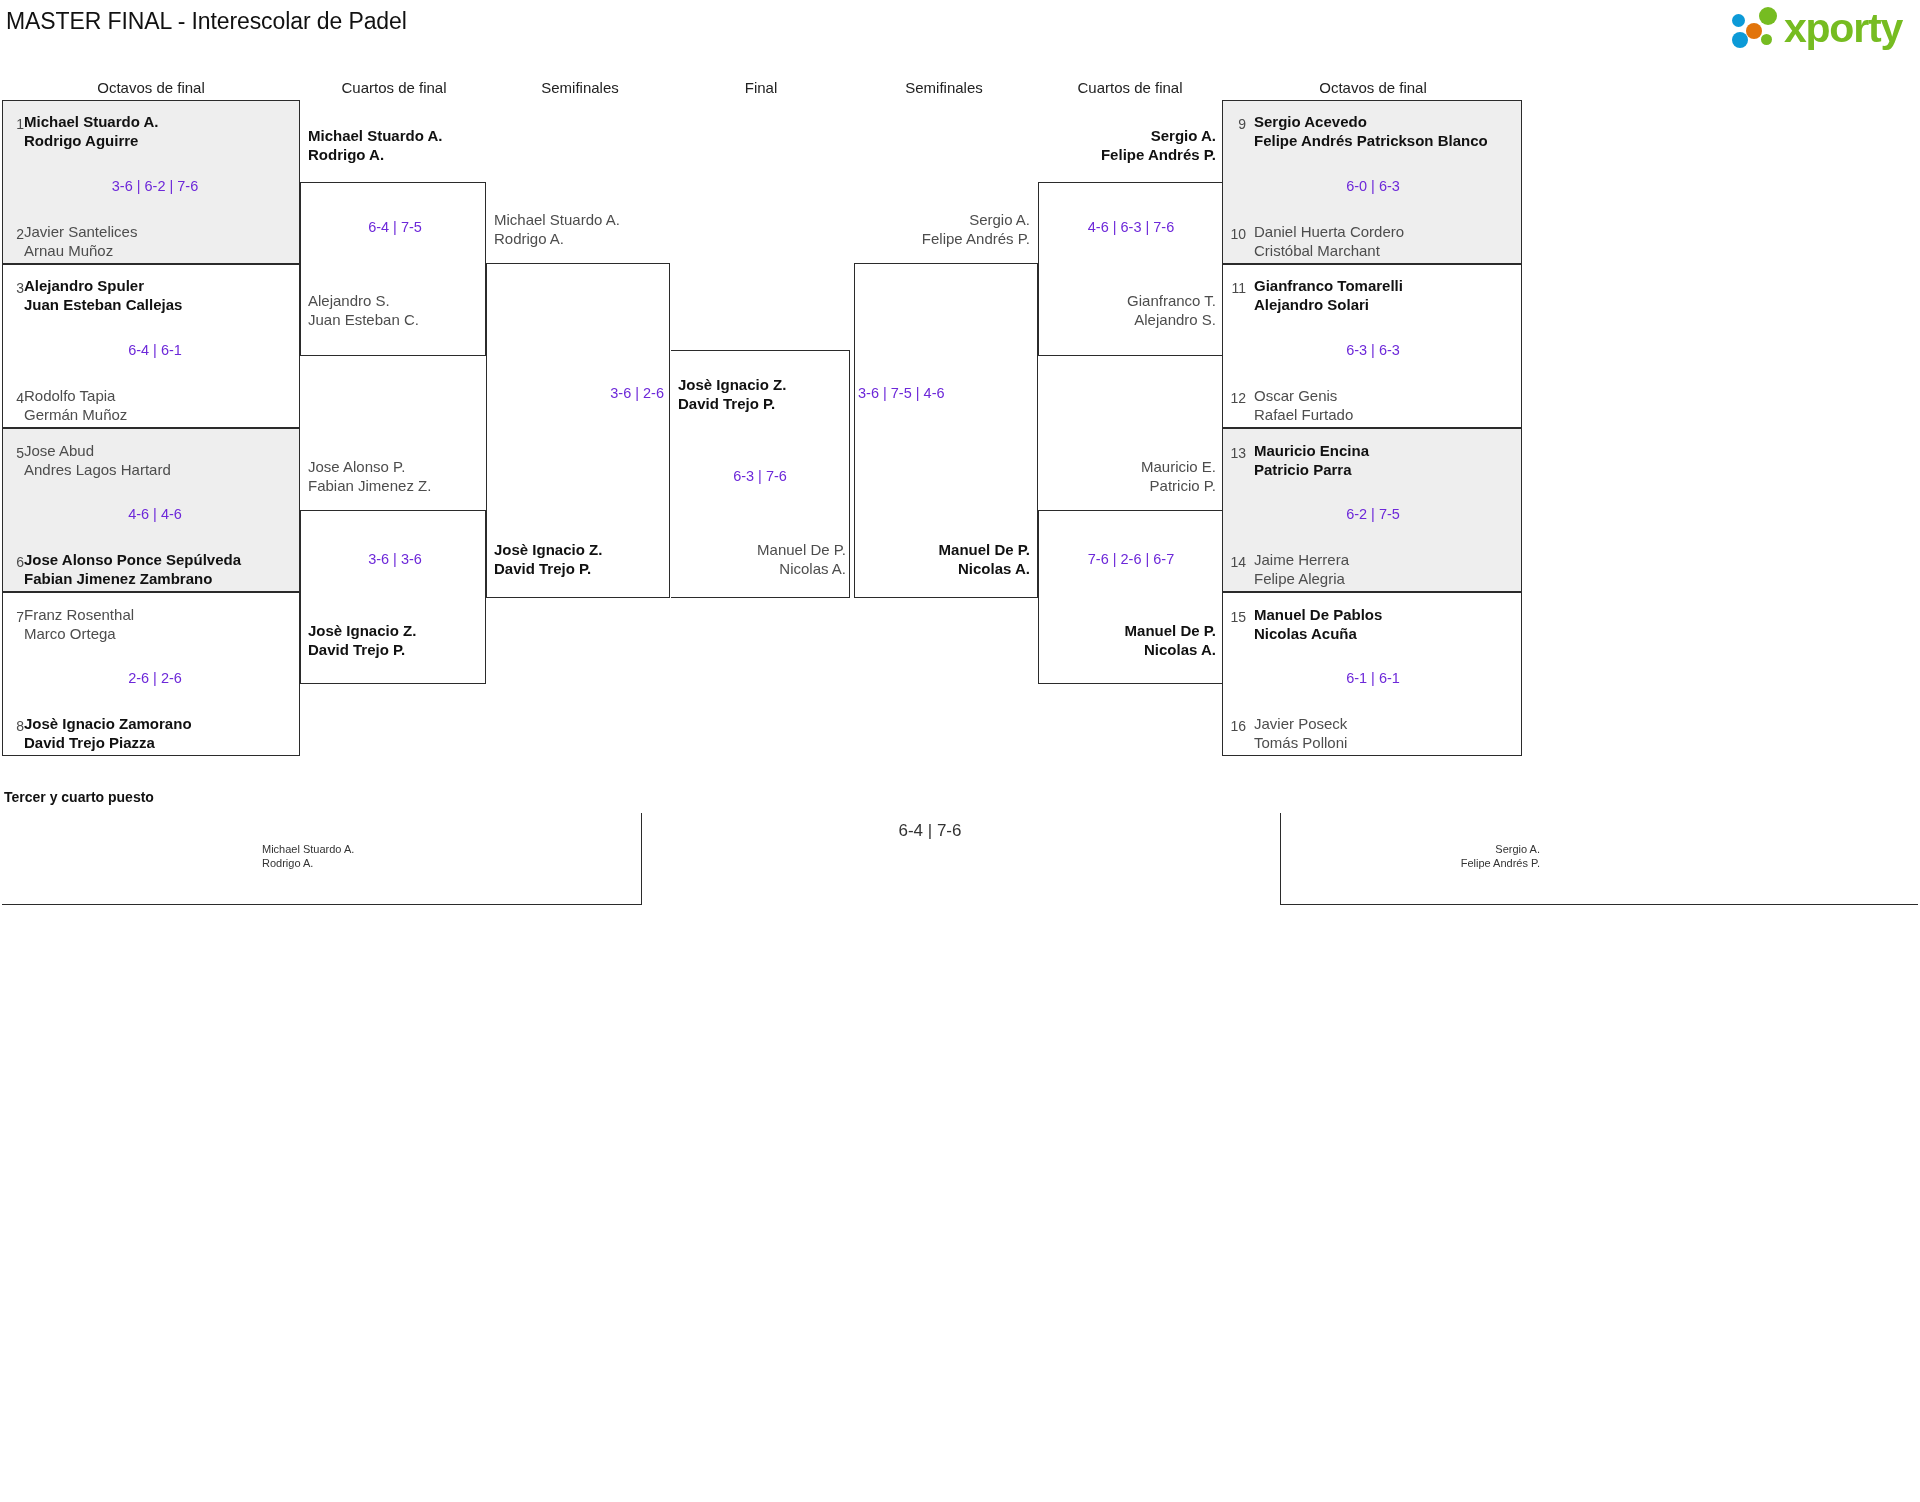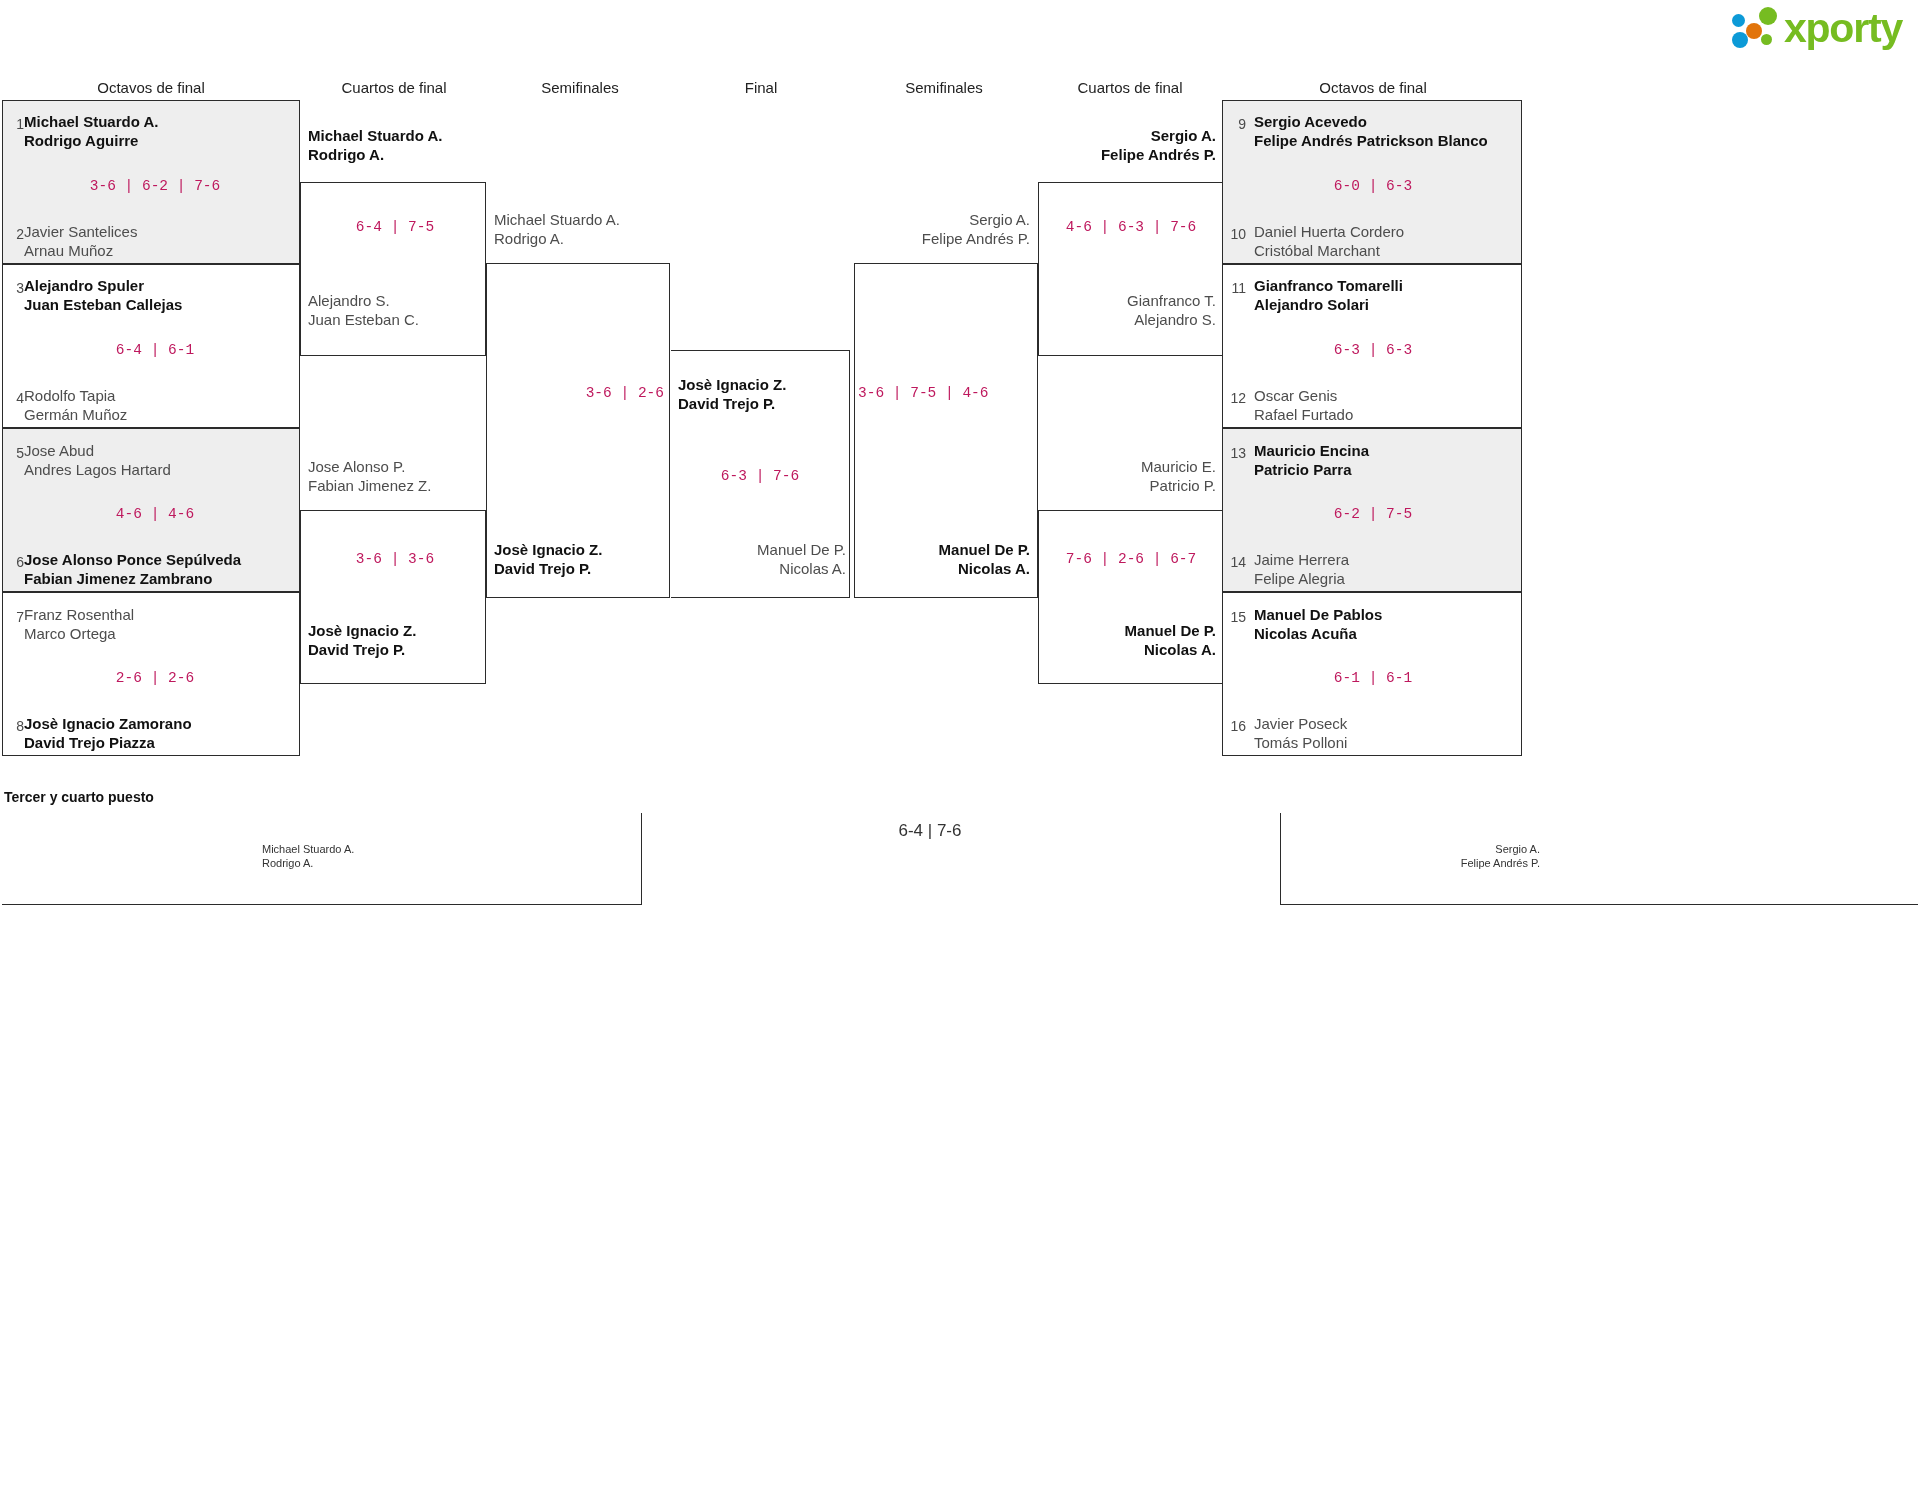--- a/index.html
+++ b/index.html
@@ -68,6 +68,7 @@
 <div id="root">
 
   <div class="title-block">
+    <div class="title-line">MASTER FINAL - Interescolar de Padel</div>
   </div>
 
   <div class="logo">

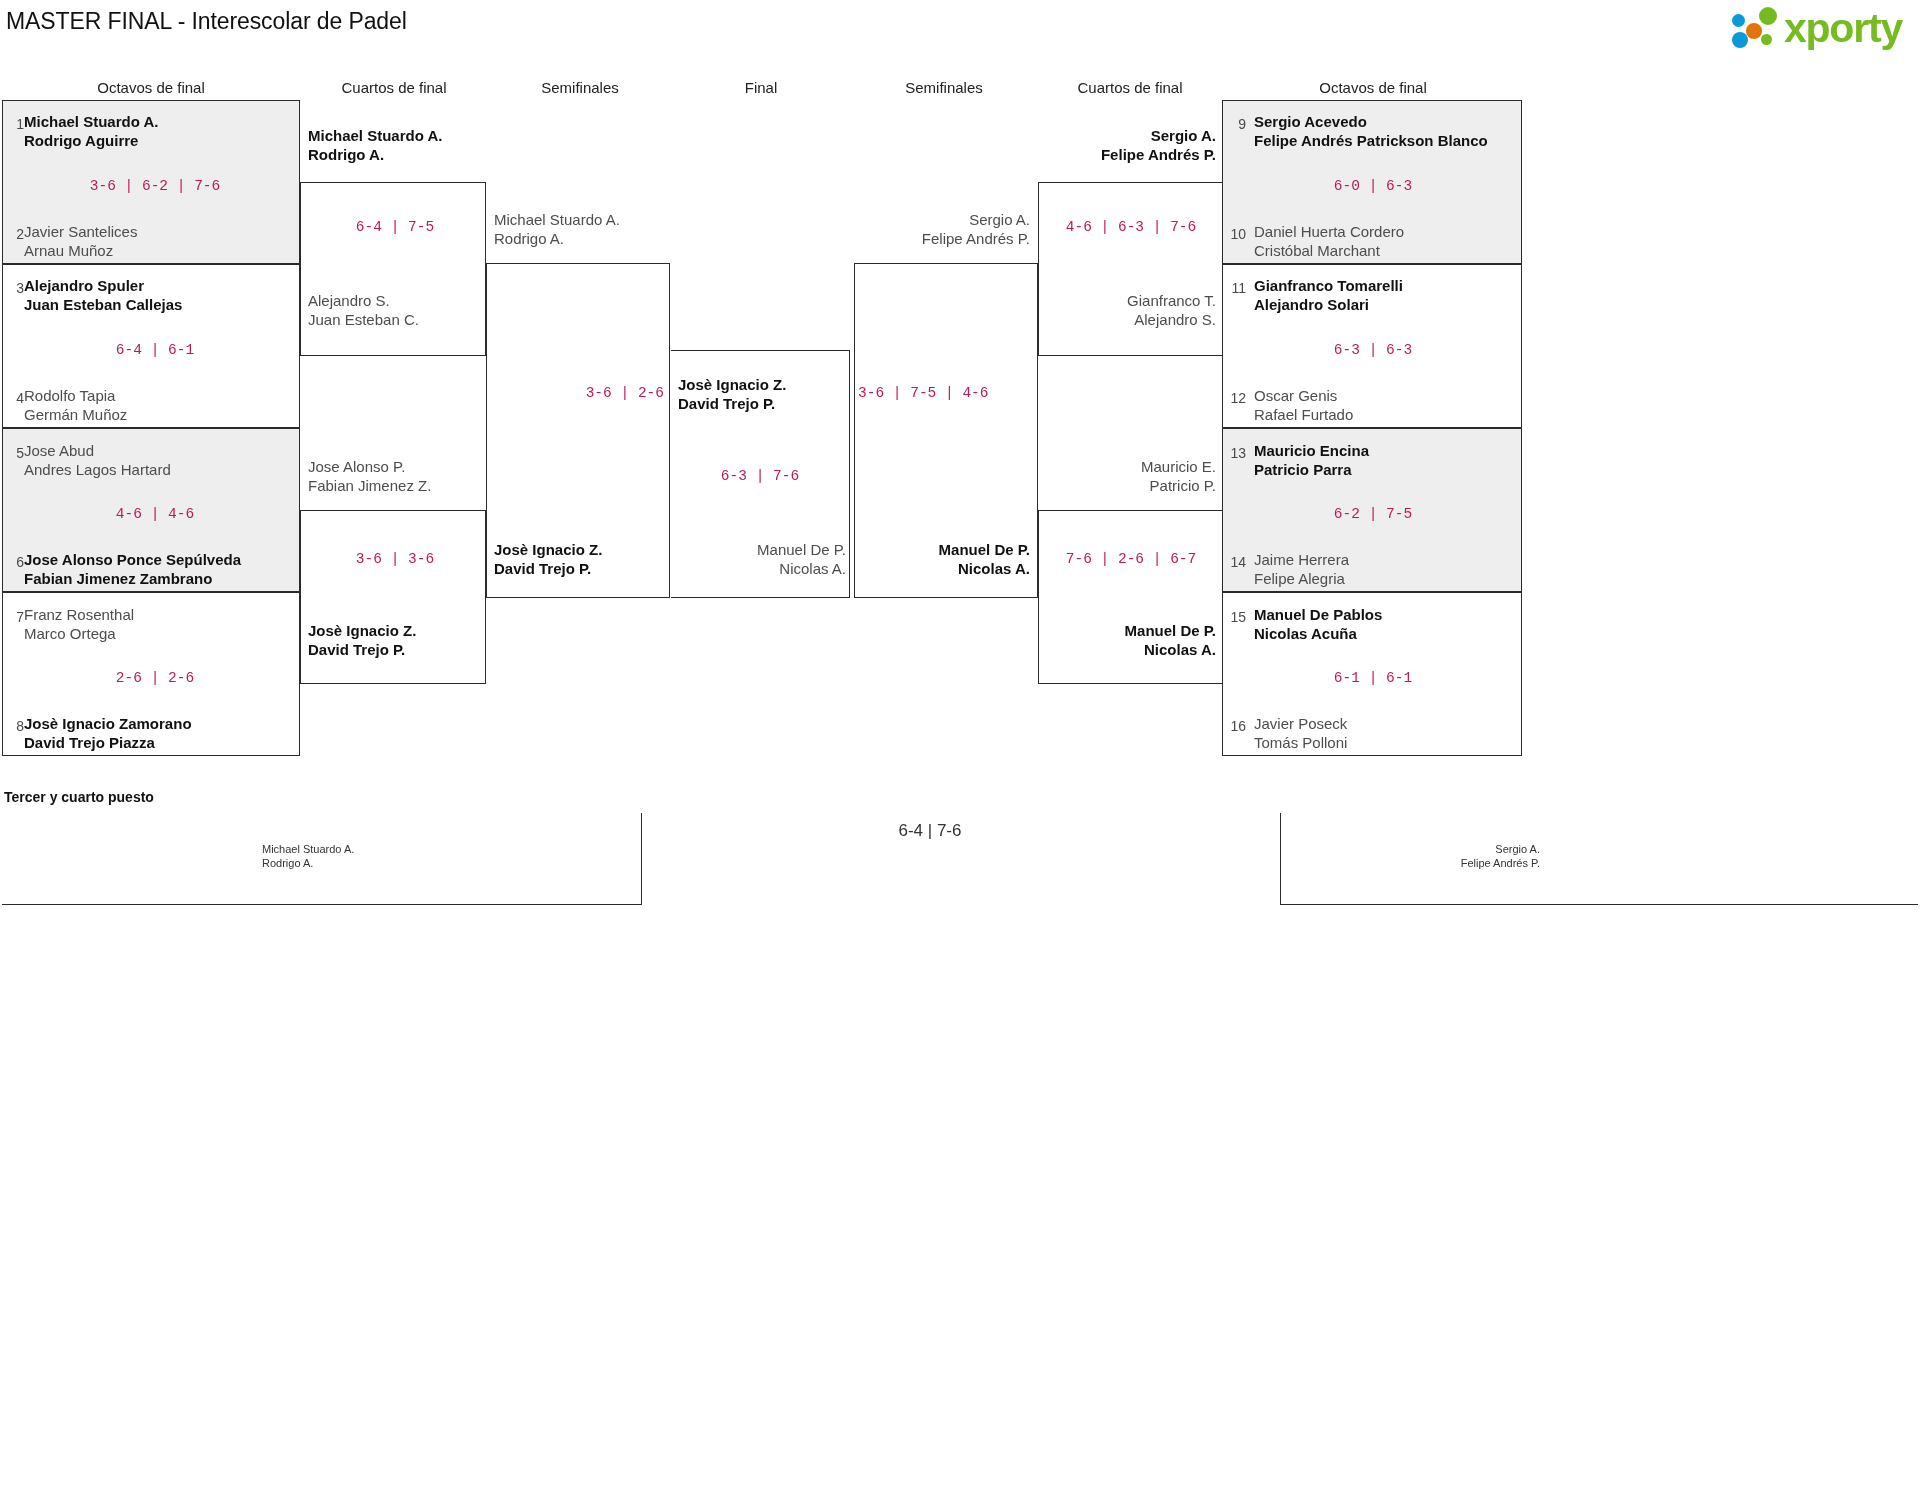--- a/index.html
+++ b/index.html
@@ -49,7 +49,7 @@
   .names.win { font-weight:700; color:#111; }
   .names.lose { font-weight:400; color:#4d4d4d; }
 
-  .score { position:absolute; font-size:14.5px; color:#be185d;font-family:Liberation Mono, monospace; }
+  .score { position:absolute; font-size:14.5px; color:#6d28d9; }
 
   .pair { position:absolute; font-size:15px; line-height:1.28; }
   .pair.win { font-weight:700; color:#111; }

